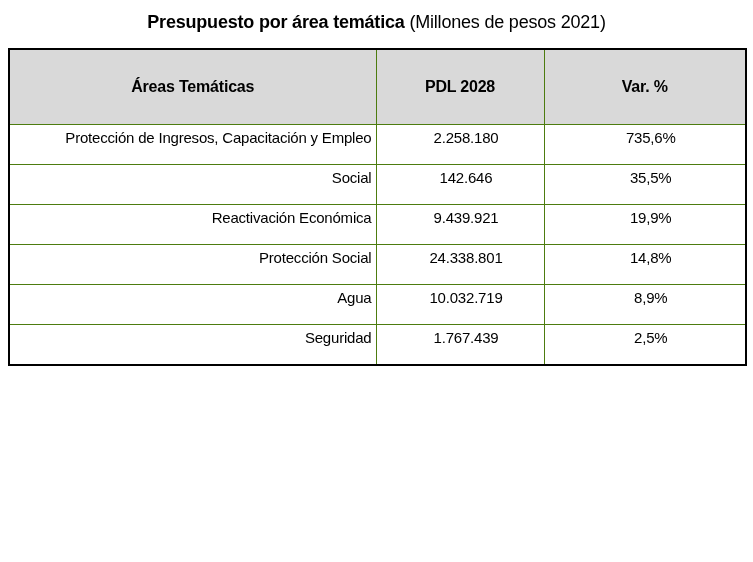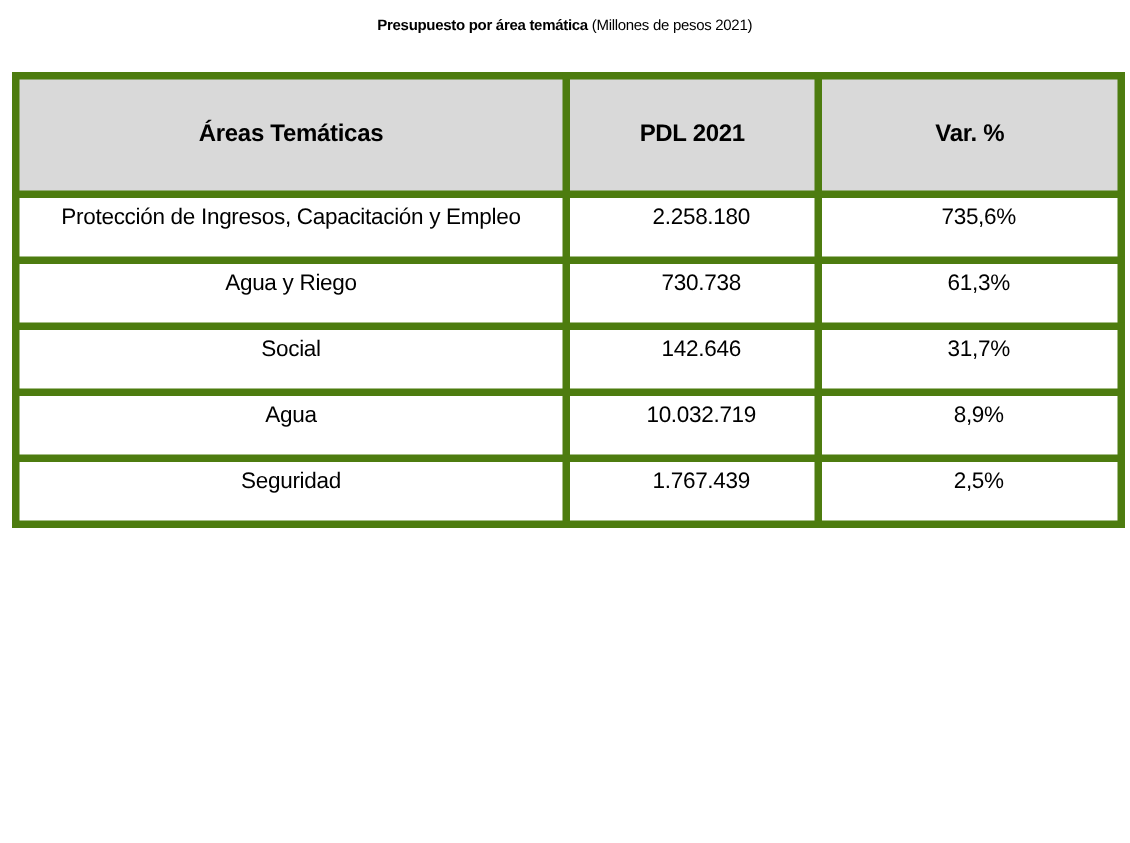--- a/index.html
+++ b/index.html
@@ -22,7 +22,7 @@
     left: 0;
     width: 753px;
     text-align: center;
-    font-size: 10px;
+    font-size: 18px;
     letter-spacing: -0.2px;
   }
   .title .bold { font-weight: bold; }

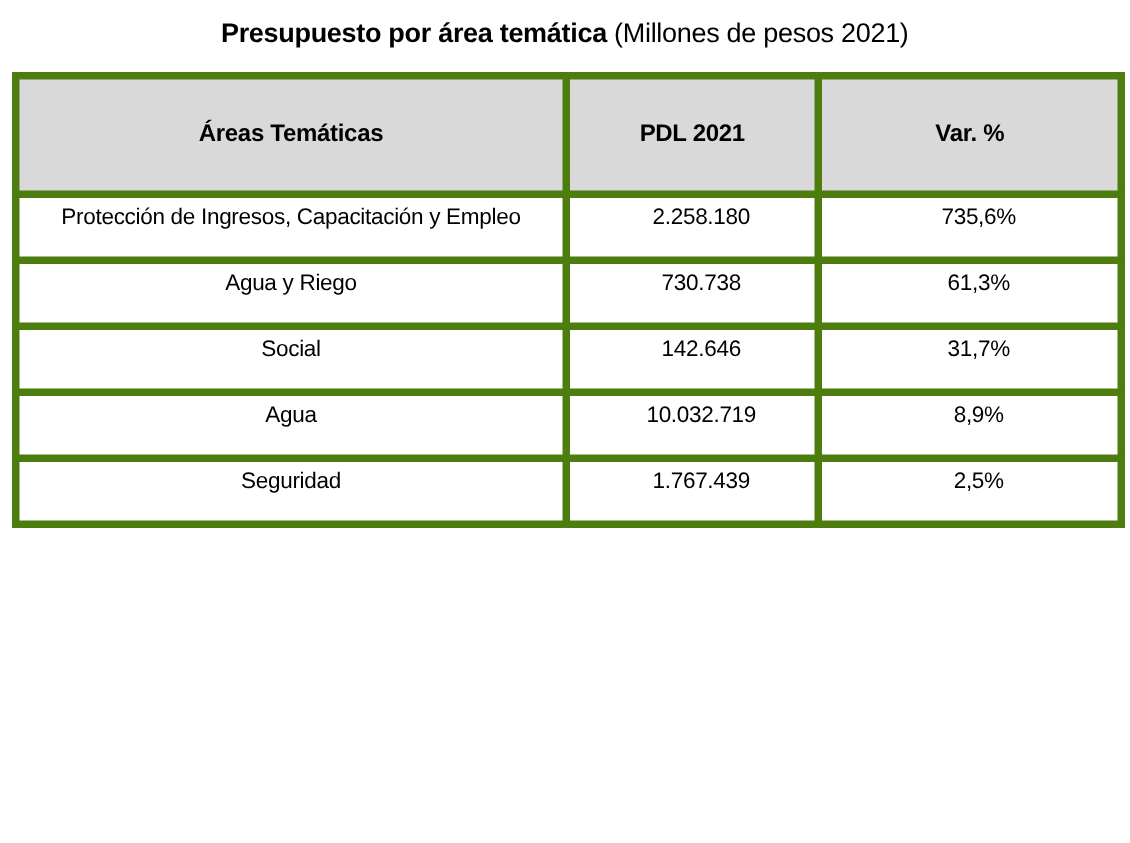--- a/index.html
+++ b/index.html
@@ -38,7 +38,7 @@
     font-size: 15px;
   }
   table.budget, table.budget th, table.budget td {
-    border: 5px solid #4d7c0f;
+    border: 1px solid #4d7c0f;
   }
   table.budget {
     border: 2px solid #000000;

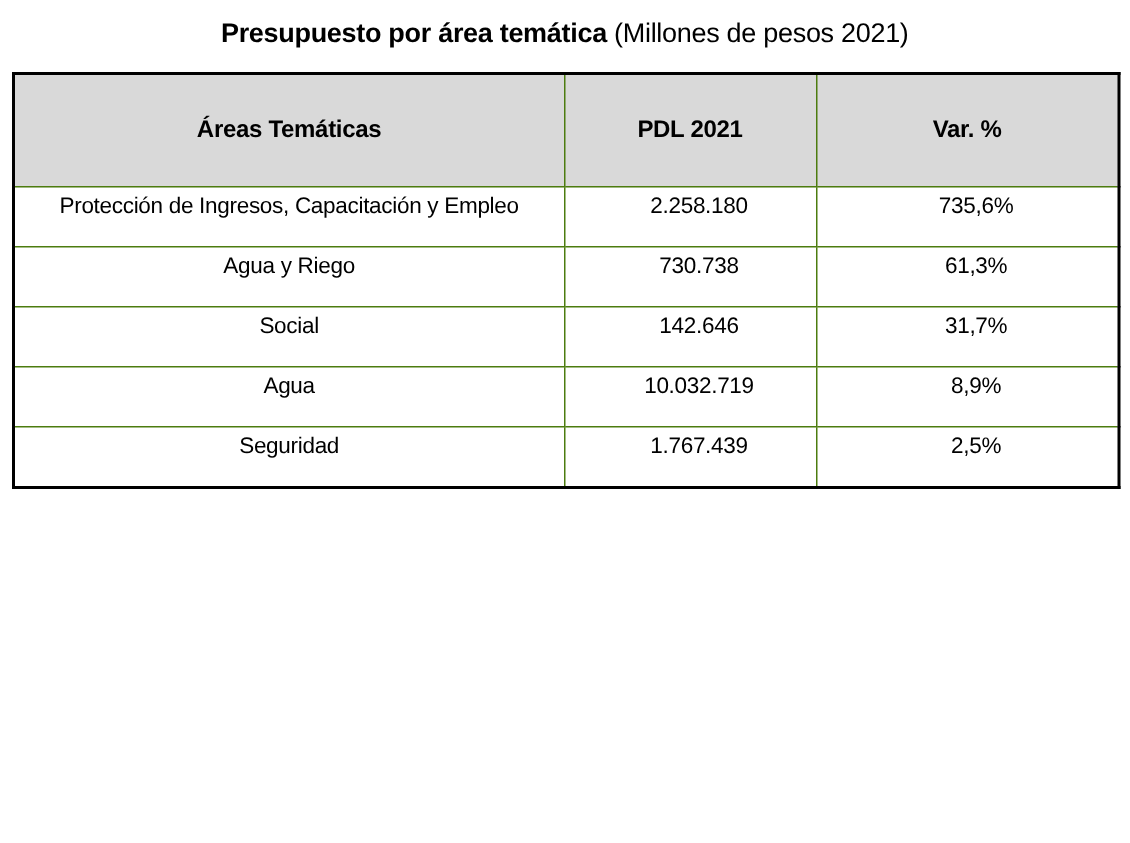--- a/index.html
+++ b/index.html
@@ -87,7 +87,7 @@
     <thead>
       <tr>
         <th class="hdr">Áreas Temáticas</th>
-        <th class="hdr">PDL 2021</th>
+        <th class="hdr">PDL 2028</th>
         <th class="hdr">Var. %</th>
       </tr>
     </thead>

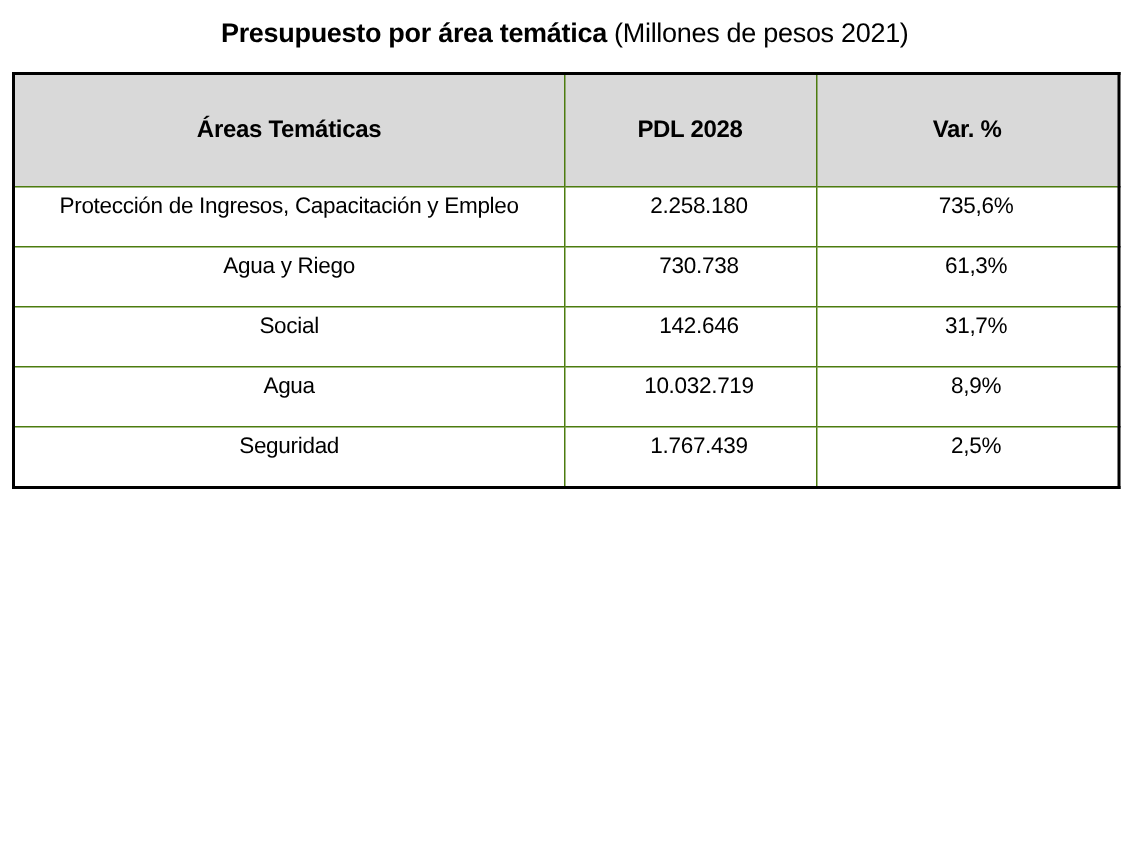--- a/index.html
+++ b/index.html
@@ -61,7 +61,7 @@
     padding-left: 13px;
   }
   td.area-cell {
-    text-align: center;
+    text-align: right;
     padding-left: 4px;
     padding-right: 4px;
   }

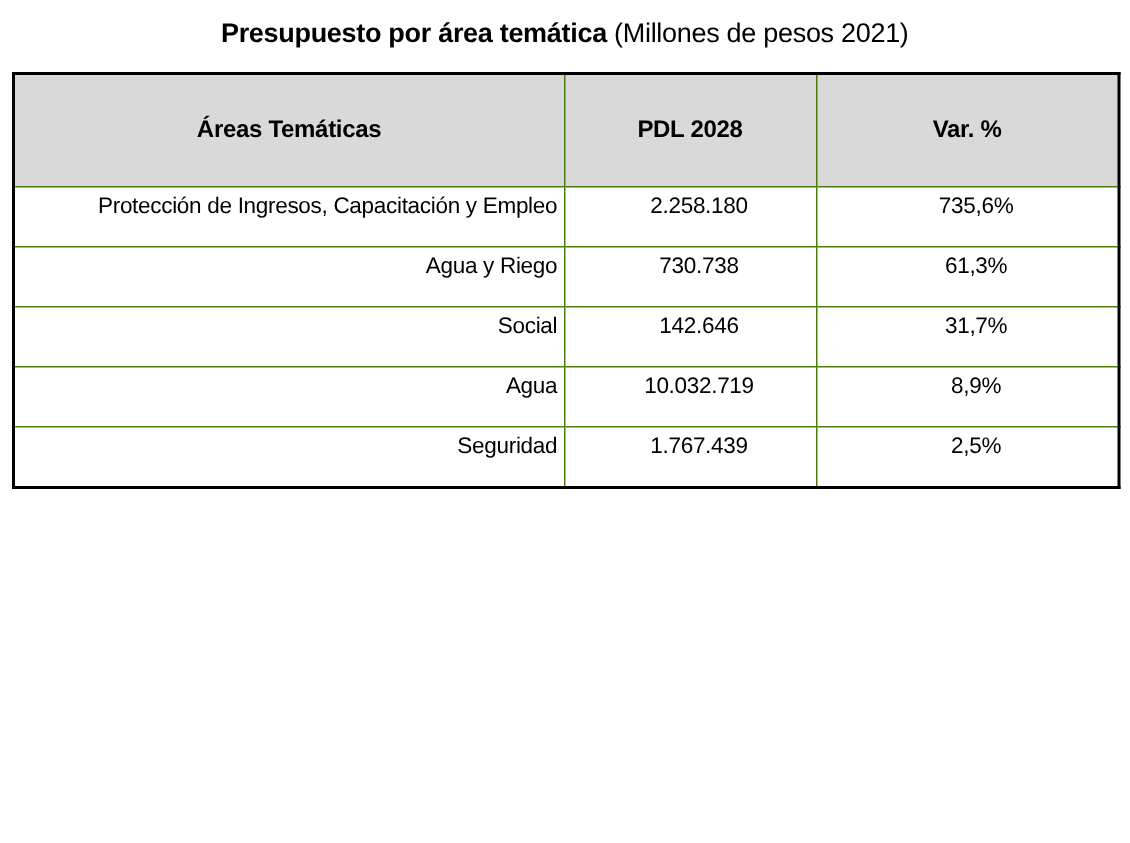--- a/index.html
+++ b/index.html
@@ -99,11 +99,6 @@
     <td class="cell pct-cell">735,6%</td>
   </tr>
 
-  <tr>
-    <td class="cell area-cell">Agua y Riego</td>
-    <td class="cell num-cell">730.738</td>
-    <td class="cell pct-cell">61,3%</td>
-  </tr>
 
 
   <tr>

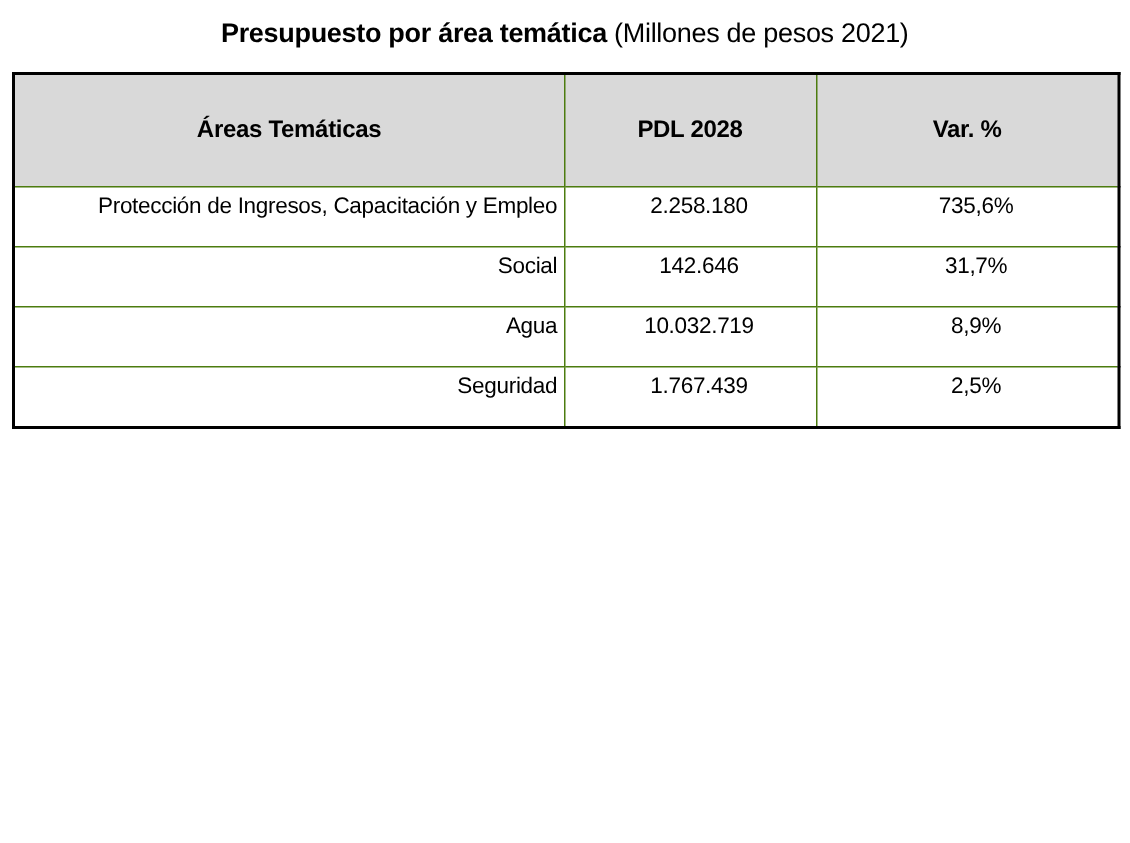--- a/index.html
+++ b/index.html
@@ -104,7 +104,7 @@
   <tr>
     <td class="cell area-cell">Social</td>
     <td class="cell num-cell">142.646</td>
-    <td class="cell pct-cell">31,7%</td>
+    <td class="cell pct-cell">35,5%</td>
   </tr>
 
 

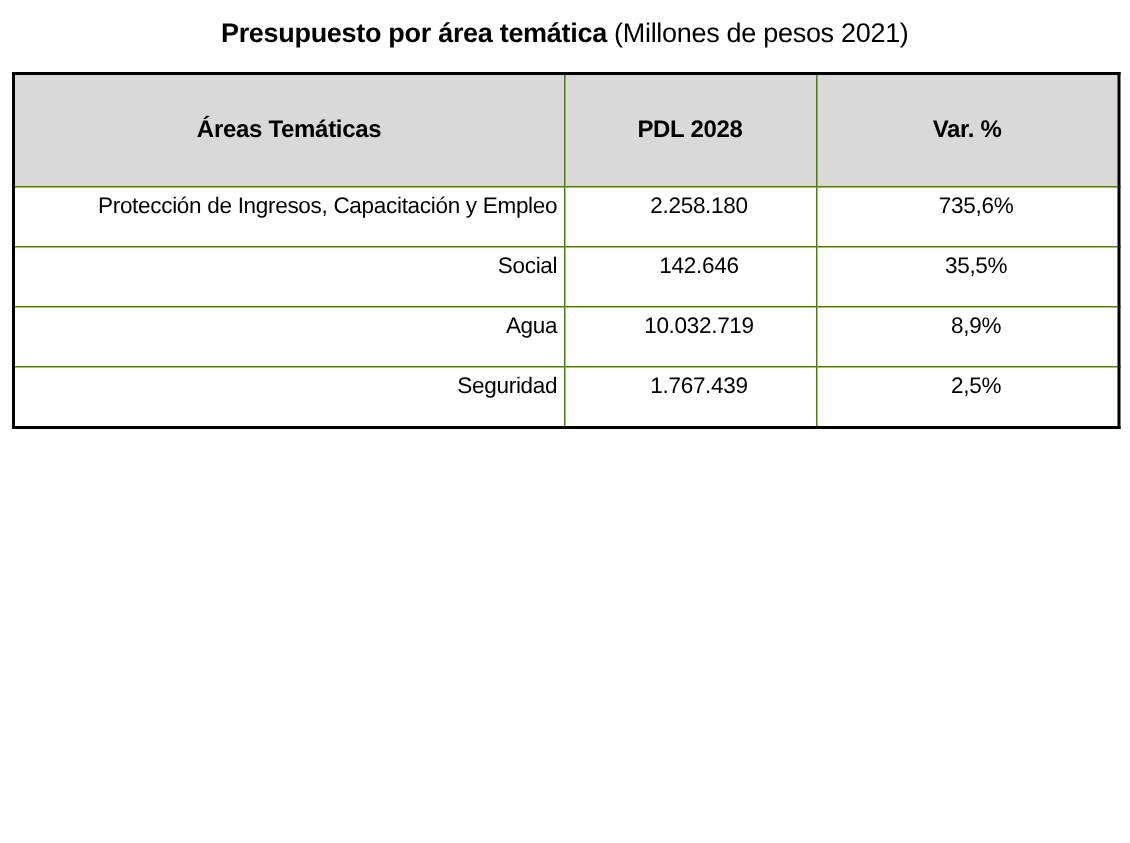--- a/index.html
+++ b/index.html
@@ -107,6 +107,11 @@
     <td class="cell pct-cell">35,5%</td>
   </tr>
 
+  <tr>
+    <td class="cell area-cell">Reactivación Económica</td>
+    <td class="cell num-cell">9.439.921</td>
+    <td class="cell pct-cell">19,9%</td>
+  </tr>
 
 
 

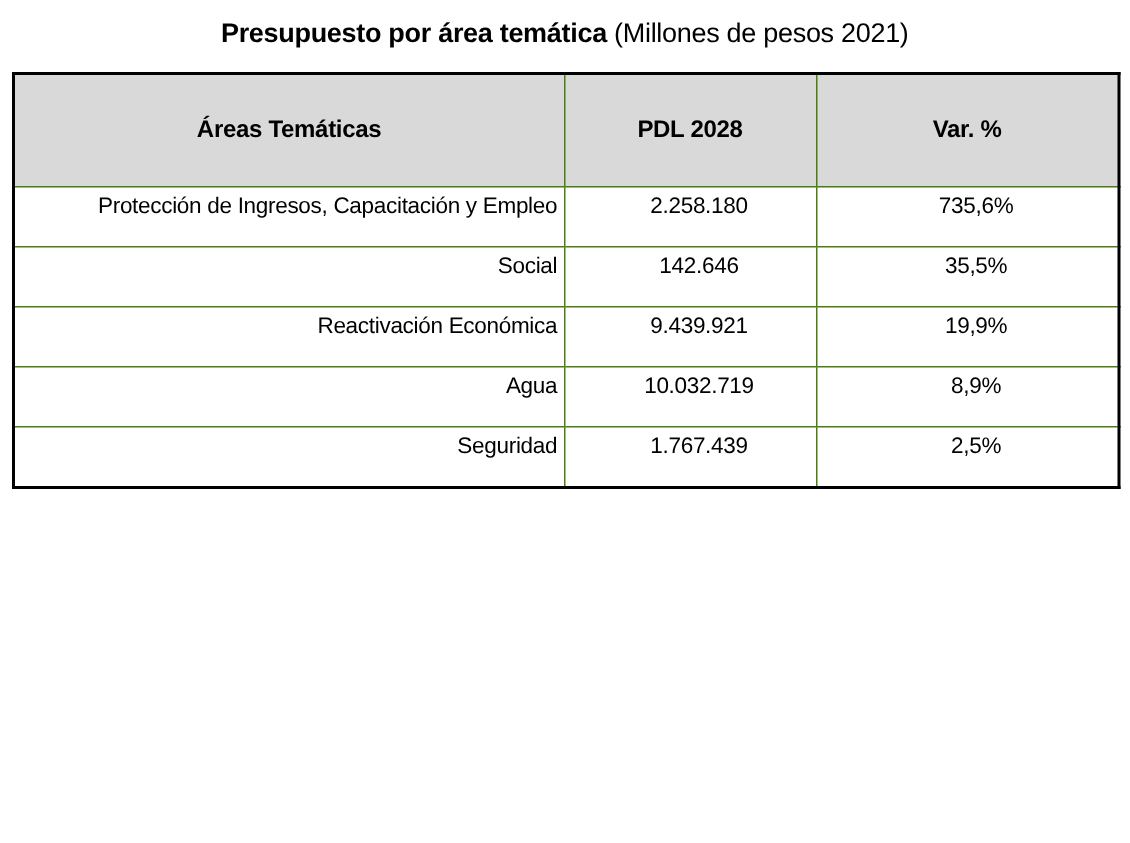--- a/index.html
+++ b/index.html
@@ -114,6 +114,11 @@
   </tr>
 
 
+  <tr>
+    <td class="cell area-cell">Protección Social</td>
+    <td class="cell num-cell">24.338.801</td>
+    <td class="cell pct-cell">14,8%</td>
+  </tr>
 
   <tr>
     <td class="cell area-cell">Agua</td>

